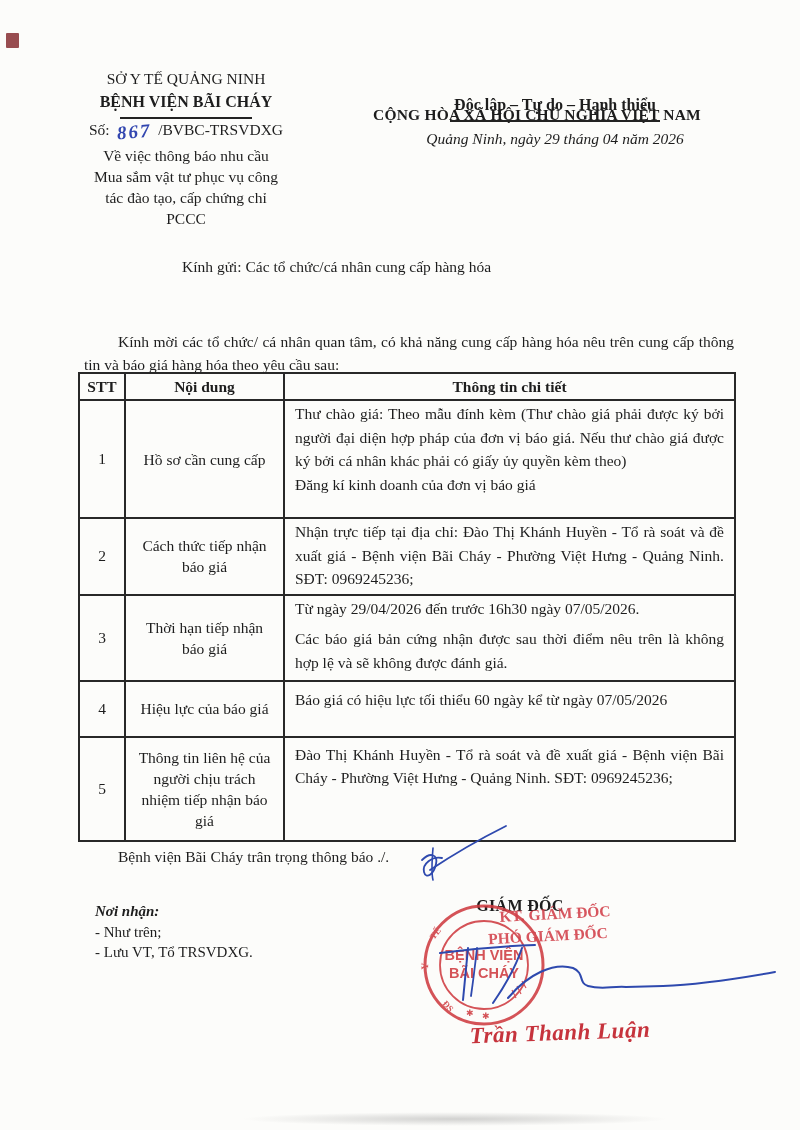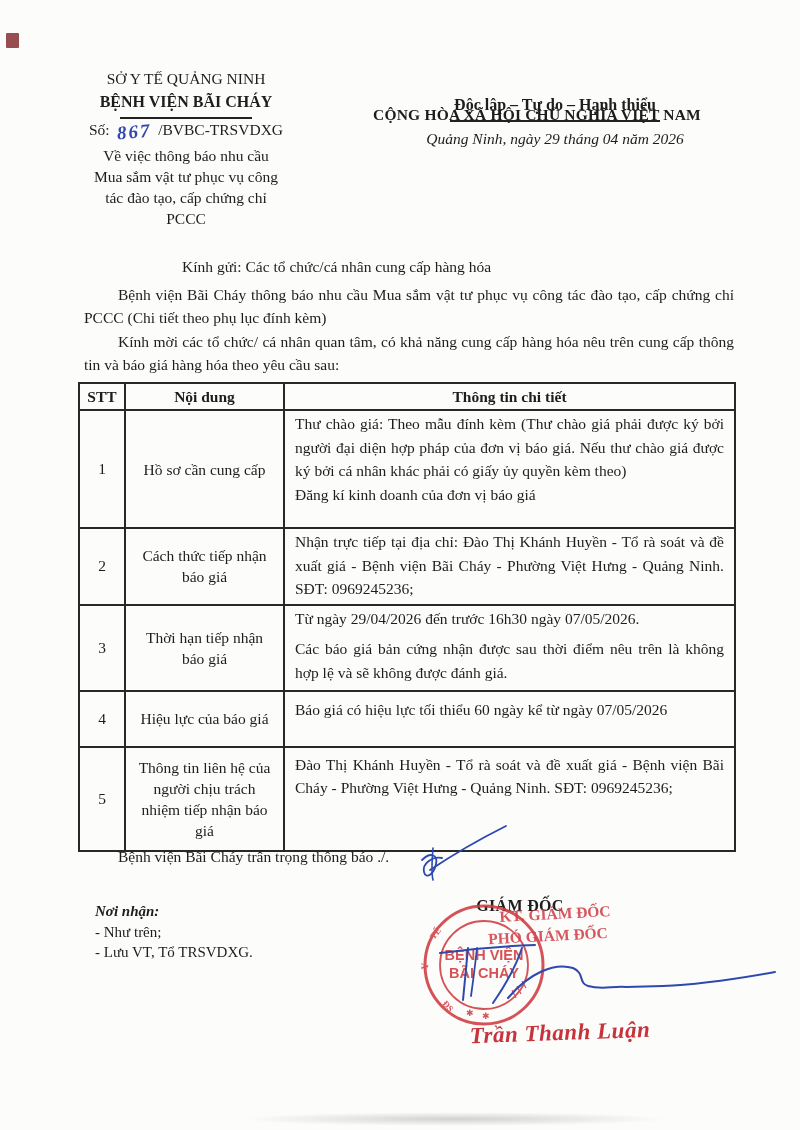--- a/index.html
+++ b/index.html
@@ -58,7 +58,6 @@
   <div class="abs c fs15 i" style="left:350px;top:130px;width:410px;">Quảng Ninh, ngày 29 tháng 04 năm 2026</div>
 
   <div class="abs fs15" style="left:182px;top:258px;font-family:Liberation Serif, serif;">Kính gửi: Các tổ chức/cá nhân cung cấp hàng hóa</div>
-  <div class="abs para" style="left:84px;top:283px;width:650px;">Bệnh viện Bãi Cháy thông báo nhu cầu Mua sắm vật tư phục vụ công tác đào tạo, cấp chứng chỉ PCCC (Chi tiết theo phụ lục đính kèm)</div>
   <div class="abs para" style="left:84px;top:330px;width:650px;">Kính mời các tổ chức/ cá nhân quan tâm, có khả năng cung cấp hàng hóa nêu trên cung cấp thông tin và báo giá hàng hóa theo yêu cầu sau:</div>
 
   <div class="abs" style="left:78px;top:382px;">

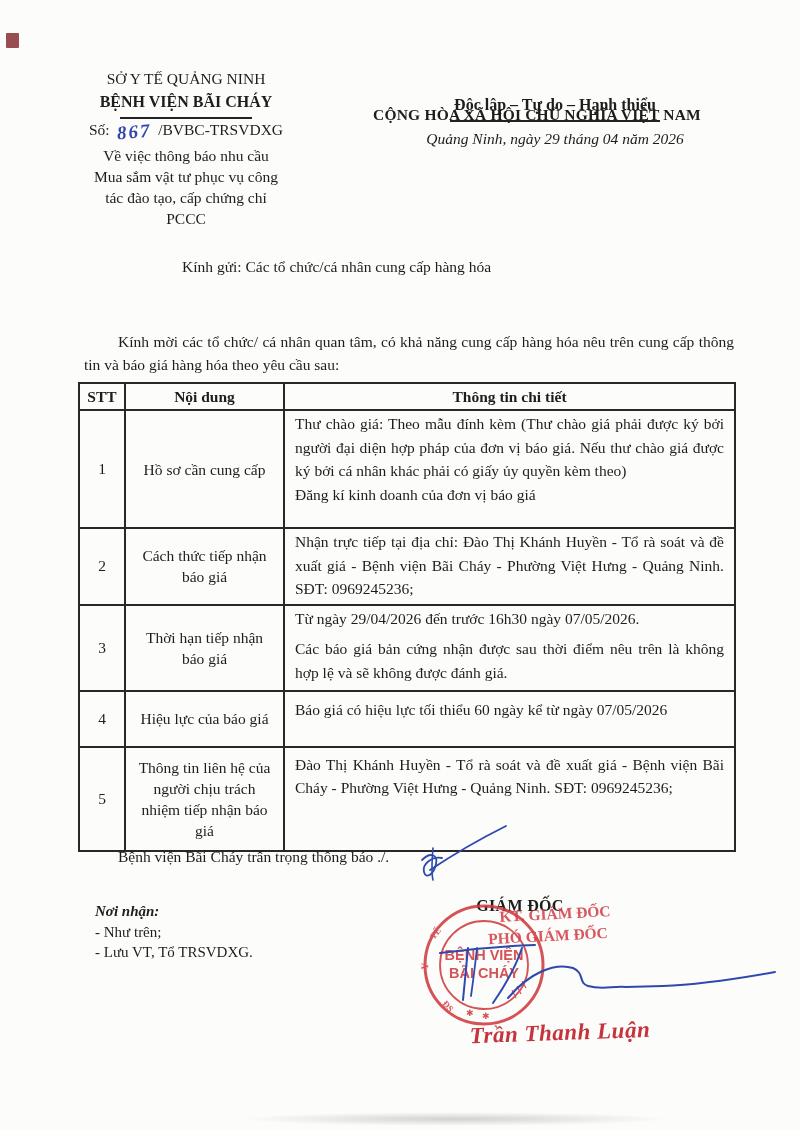--- a/index.html
+++ b/index.html
@@ -60,7 +60,7 @@
   <div class="abs fs15" style="left:182px;top:258px;font-family:Liberation Serif, serif;">Kính gửi: Các tổ chức/cá nhân cung cấp hàng hóa</div>
   <div class="abs para" style="left:84px;top:330px;width:650px;">Kính mời các tổ chức/ cá nhân quan tâm, có khả năng cung cấp hàng hóa nêu trên cung cấp thông tin và báo giá hàng hóa theo yêu cầu sau:</div>
 
-  <div class="abs" style="left:78px;top:382px;">
+  <div class="abs" style="left:78px;top:372px;">
     <table class="doc">
       <colgroup>
           <col style="width:46px">

